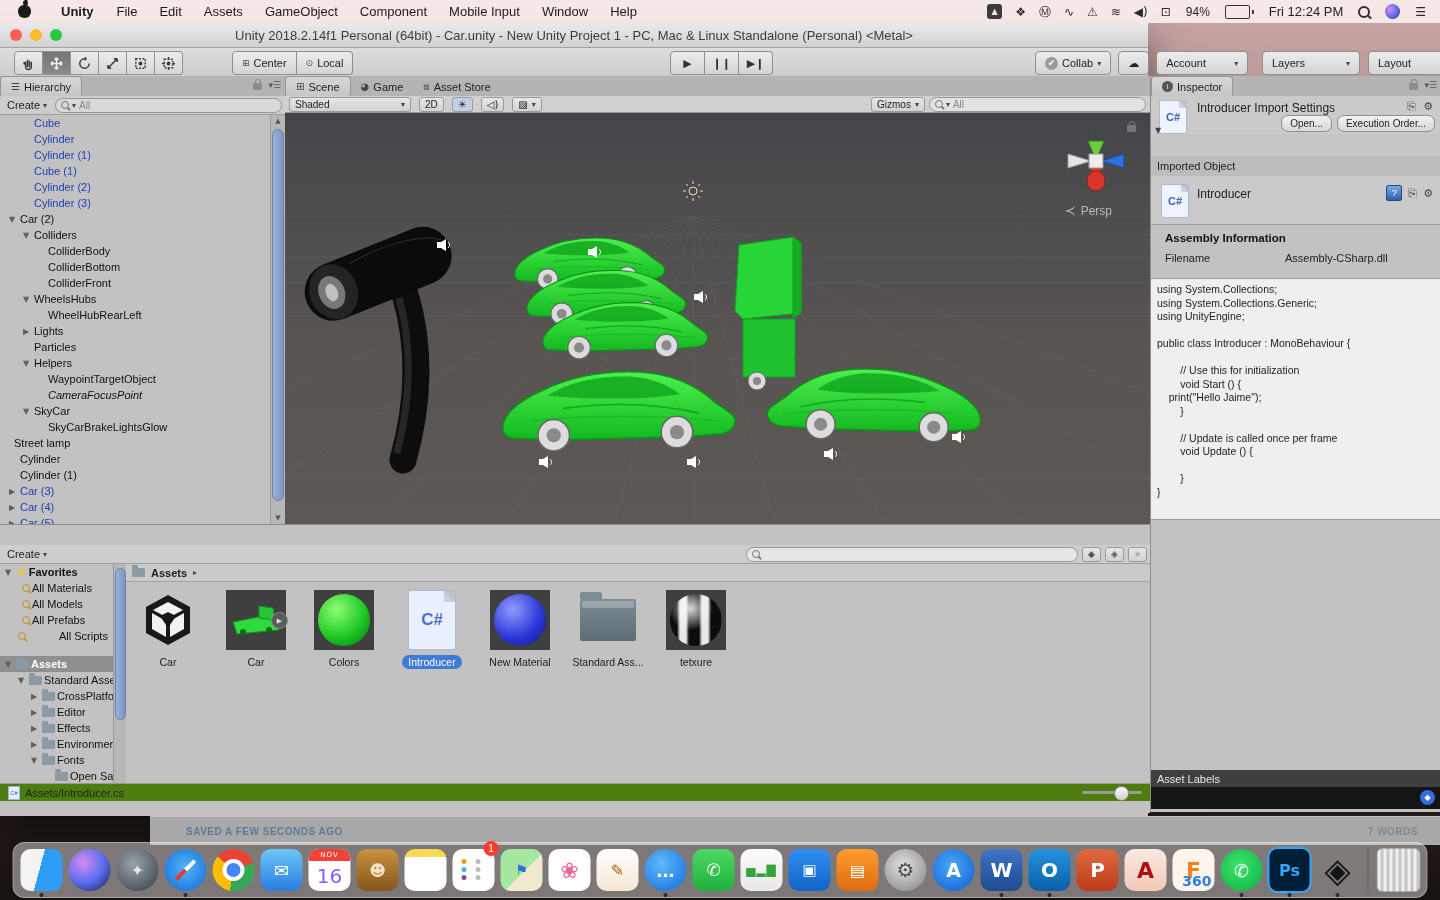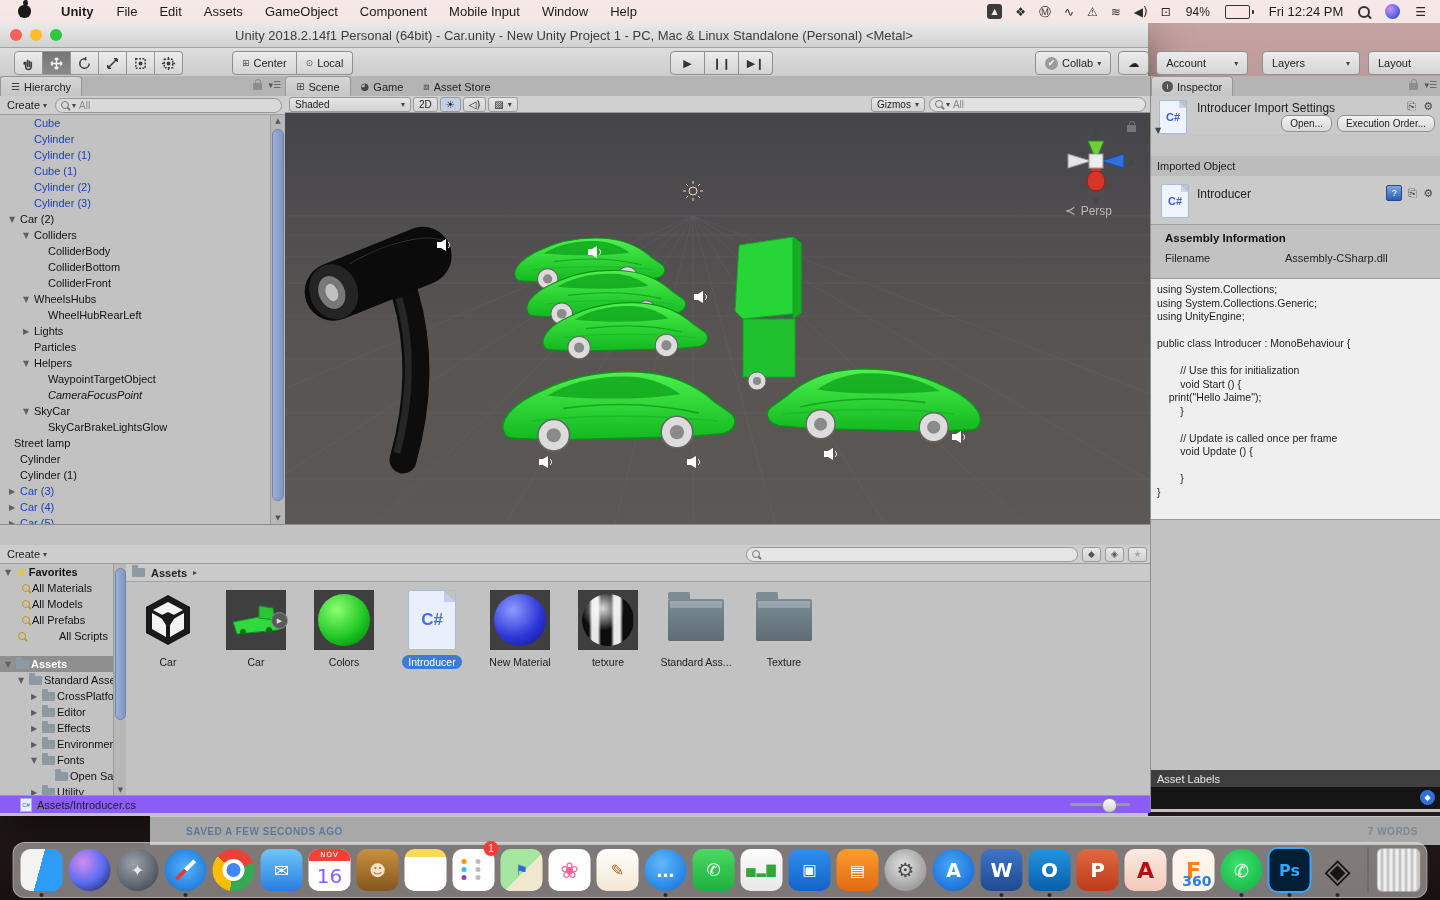--- a/index.html
+++ b/index.html
@@ -109,7 +109,7 @@
   
   #sceneview{position:absolute;left:285px;top:53px;width:865px;height:448px;background:#b4b4b4}
   #scn-toolbar{position:absolute;left:0;top:20px;right:0;height:16px;background:#d0d0d0;
-    border-bottom:1px solid #9a9a9a;display:flex;align-items:center;padding:0 4px;gap:2px}
+    border-bottom:1px solid #9a9a9a;display:flex;align-items:center;padding:0 4px;gap:8px}
   .scn-dd{height:13px;border:1px solid #9a9a9a;border-radius:3px;background:linear-gradient(#e6e6e6,#d2d2d2);
     display:flex;align-items:center;gap:4px;padding:0 5px;font-size:10px;color:#222}
   .scn-btn{height:13px;border:1px solid #9a9a9a;border-radius:3px;background:linear-gradient(#e6e6e6,#d2d2d2);

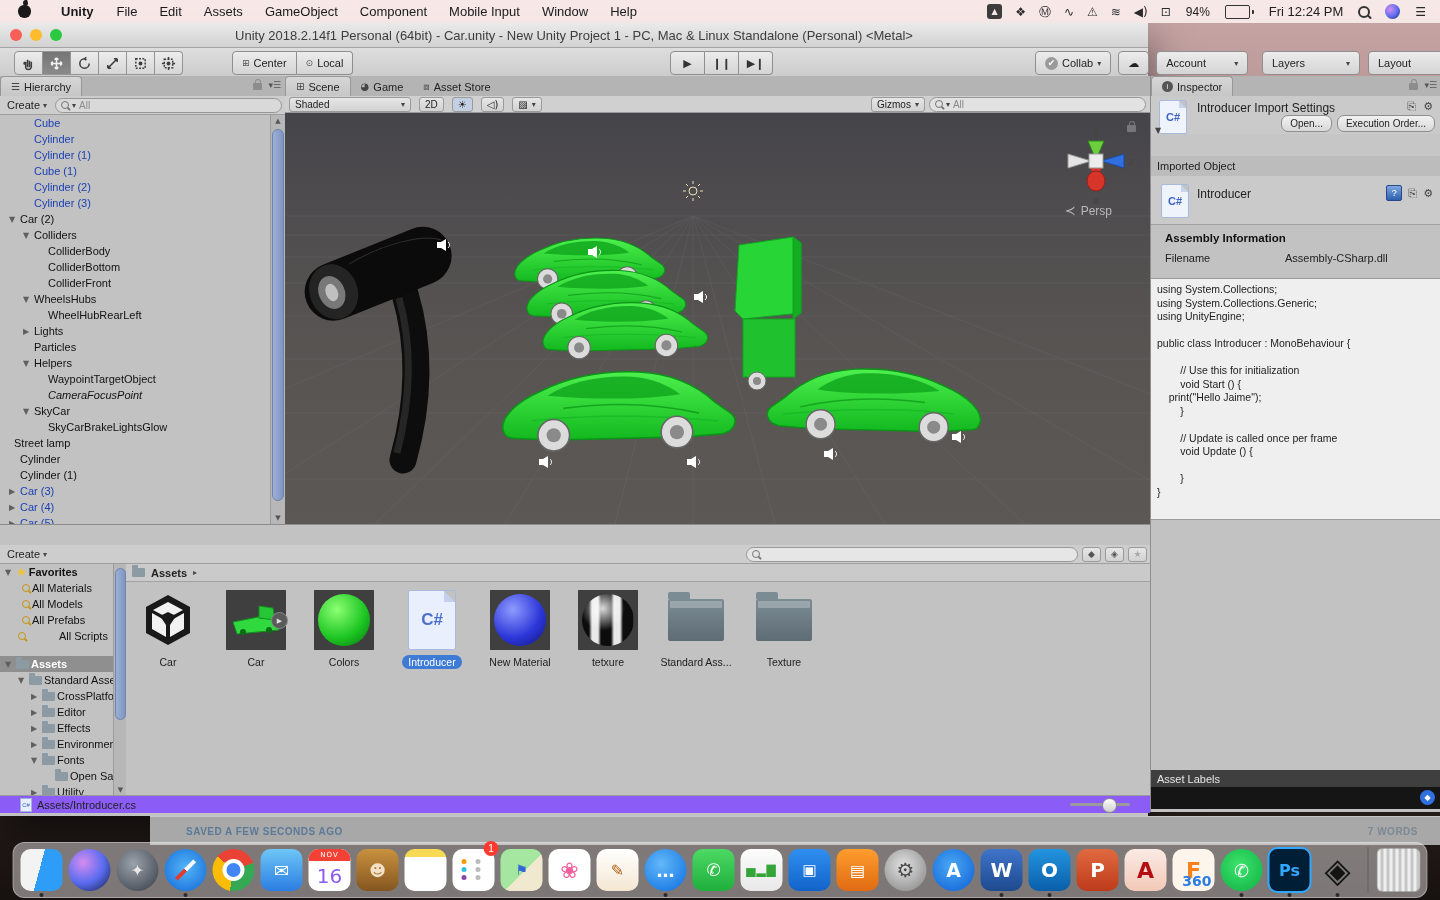--- a/index.html
+++ b/index.html
@@ -900,6 +900,12 @@
             </div>
             <div class="cell">
               <div class="cellicon">
+                <div class="bigfolder"></div>
+              </div>
+              <div class="celllabel">Standard Ass...</div>
+            </div>
+            <div class="cell">
+              <div class="cellicon">
                 <div class="thumbsq">
                   <div class="sphere bw"></div>
                 </div>
@@ -910,12 +916,6 @@
               <div class="cellicon">
                 <div class="bigfolder"></div>
               </div>
-              <div class="celllabel">Standard Ass...</div>
-            </div>
-            <div class="cell">
-              <div class="cellicon">
-                <div class="bigfolder"></div>
-              </div>
               <div class="celllabel">Texture</div>
             </div>
           </div>

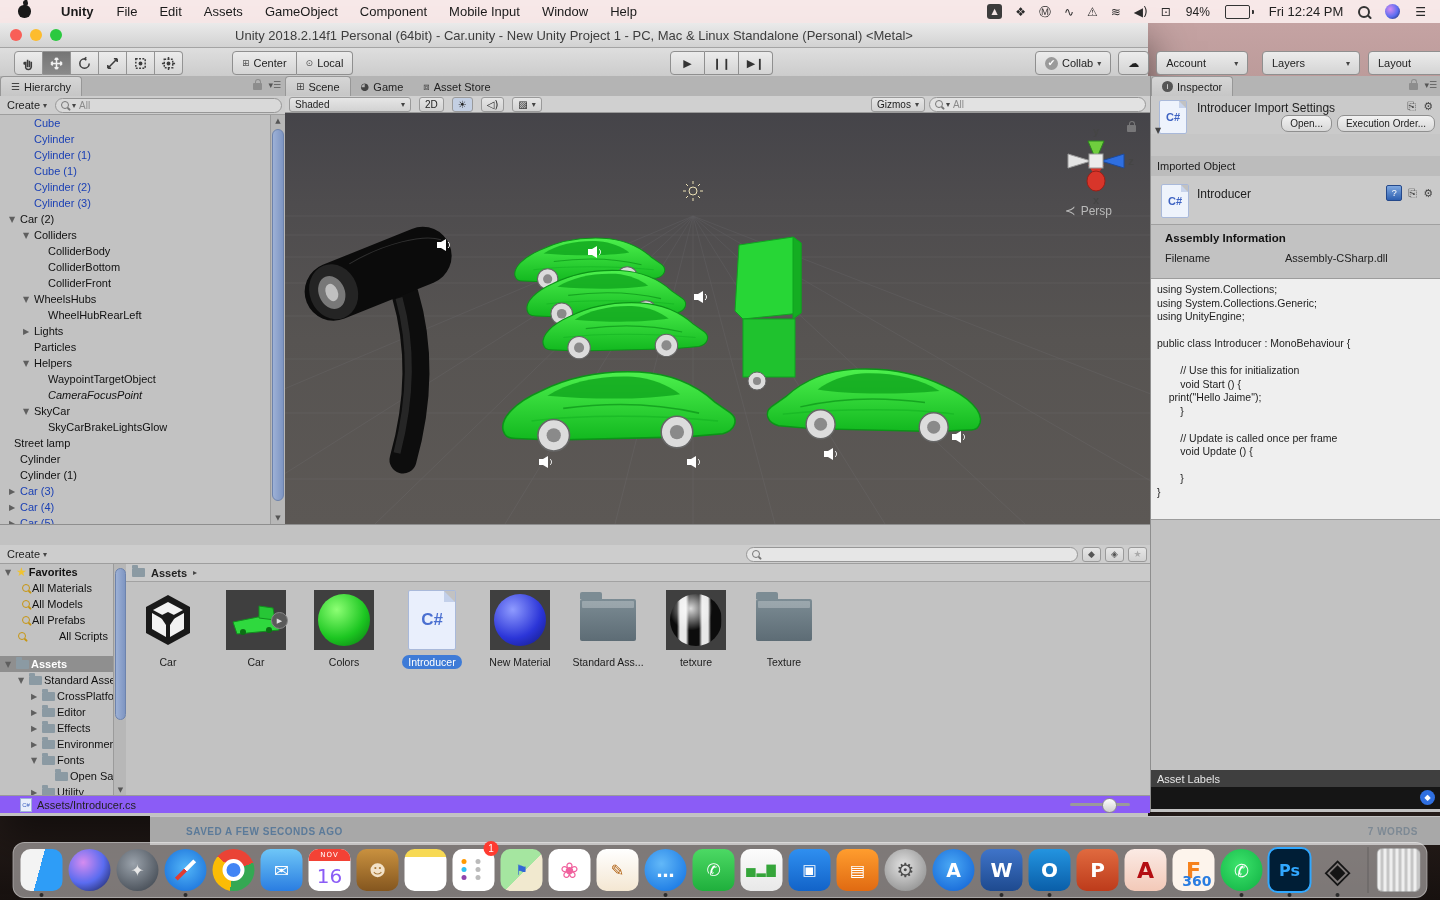--- a/index.html
+++ b/index.html
@@ -912,12 +912,6 @@
               </div>
               <div class="celllabel">tetxure</div>
             </div>
-            <div class="cell">
-              <div class="cellicon">
-                <div class="bigfolder"></div>
-              </div>
-              <div class="celllabel">Texture</div>
-            </div>
           </div>
       </div>
 

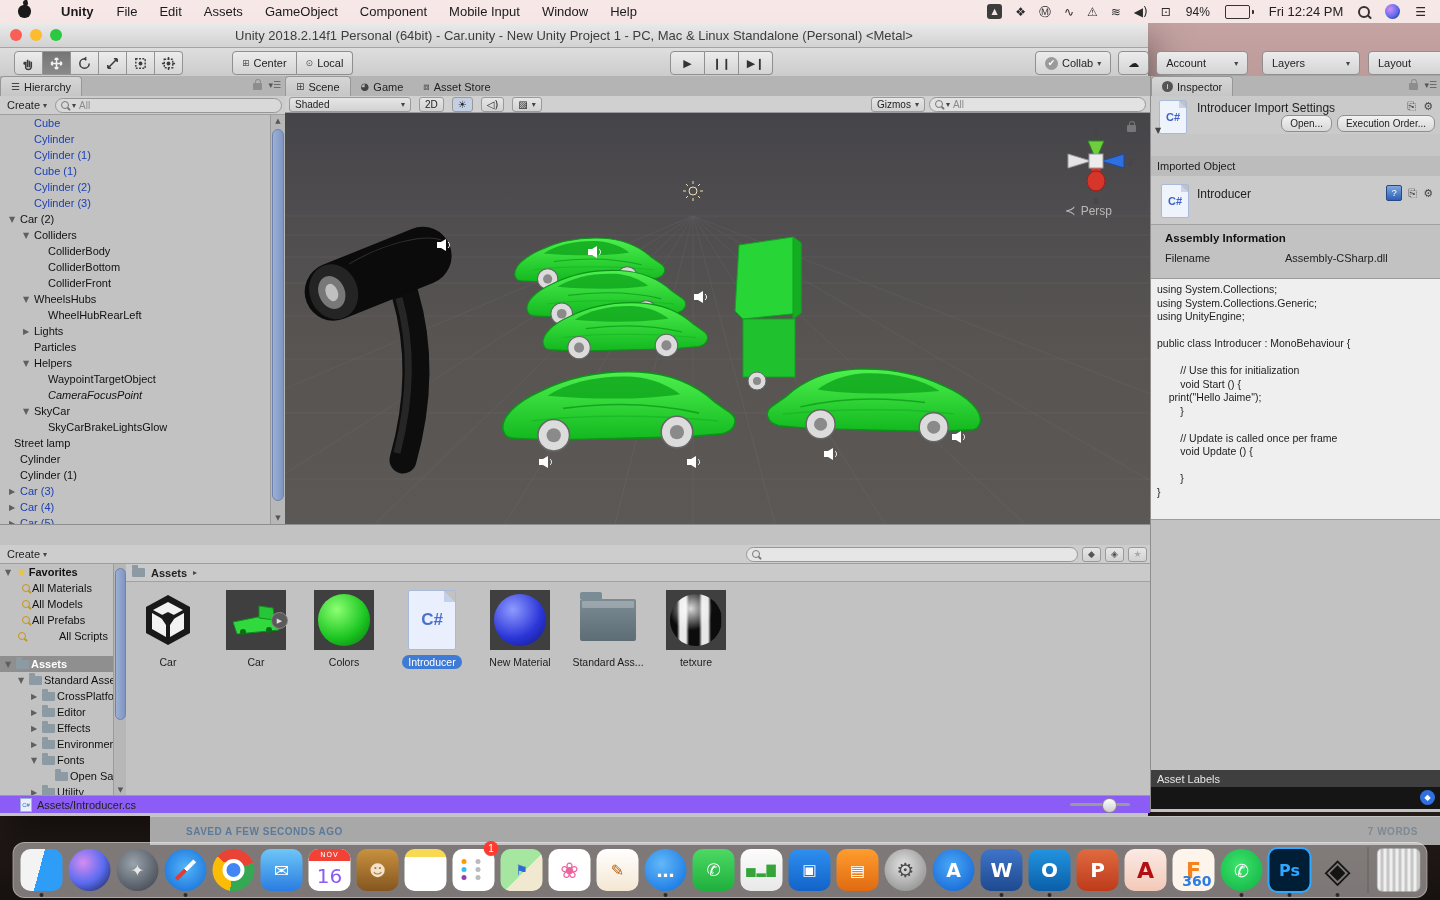--- a/index.html
+++ b/index.html
@@ -195,8 +195,8 @@
   .playbadge{position:absolute;right:-2px;top:22px;width:15px;height:15px;border-radius:50%;
     background:#5a5a5a;color:#ddd;font-size:7px;display:flex;align-items:center;justify-content:center;
     border:1px solid #888}
-  #prj-footer{position:absolute;left:0;bottom:0;right:0;height:17px;background:#8b5cf6;
-    border-top:1px solid #9a9a9a;display:flex;align-items:center;gap:5px;padding:0 20px;color:#222}
+  #prj-footer{position:absolute;left:0;bottom:12px;right:0;height:17px;background:#4d7c0f;
+    border-top:1px solid #9a9a9a;display:flex;align-items:center;gap:5px;padding:0 8px;color:#222}
   #zoom-slider{margin-left:auto;width:60px;height:3px;background:#9a9a9a;border-radius:2px;position:relative}
   #zoom-knob{position:absolute;left:32px;top:-5px;width:13px;height:13px;border-radius:50%;
     background:linear-gradient(#fdfdfd,#cfcfcf);border:1px solid #8a8a8a}

